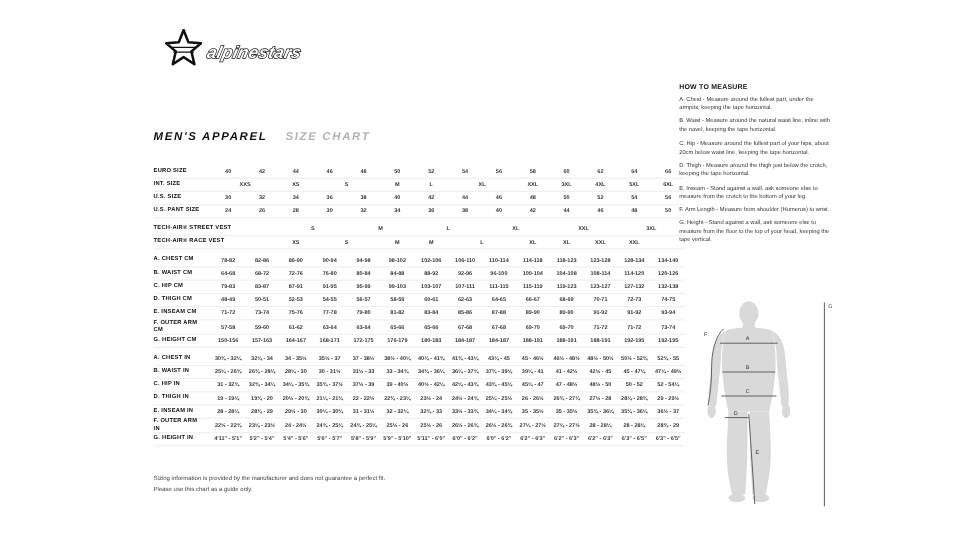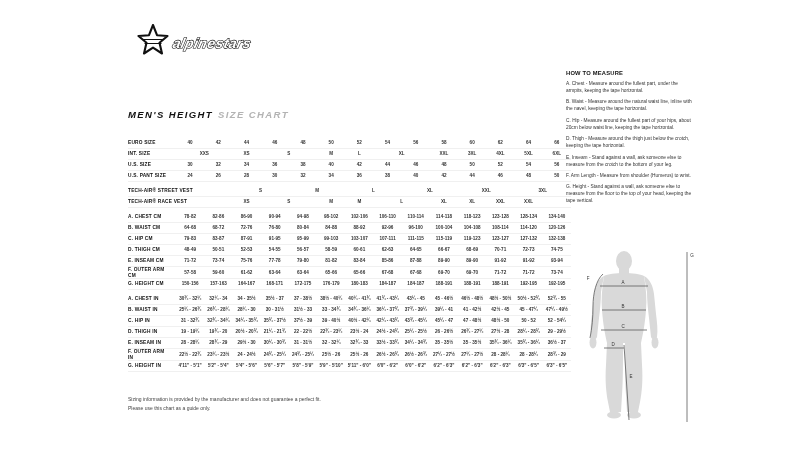--- a/index.html
+++ b/index.html
@@ -48,7 +48,7 @@
   </div>
 
   <div class="title">
-    <span class="t1">MEN'S HEIGHT</span><span class="t2">SIZE CHART</span>
+    <span class="t1">MEN'S APPAREL</span><span class="t2">SIZE CHART</span>
   </div>
 
   <table class="size-table">

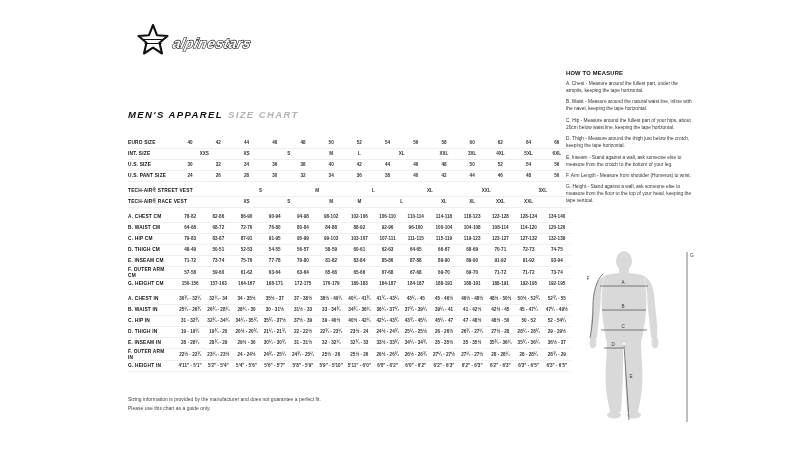--- a/index.html
+++ b/index.html
@@ -12,7 +12,7 @@
   
   .title { position:absolute; left:128px; top:109px; font-style:italic; font-size:9.5px; letter-spacing:1.4px; white-space:nowrap; }
   .title .t1 { font-weight:bold; color:#111; }
-  .title .t2 { font-weight:bold; color:#b3b3b3; margin-left:5px; }
+  .title .t2 { font-weight:bold; color:#b3b3b3; margin-left:15px; }
   
   .size-table { position:absolute; left:128px; top:138px; width:443px; border-collapse:collapse; table-layout:fixed; }
   .size-table td {

